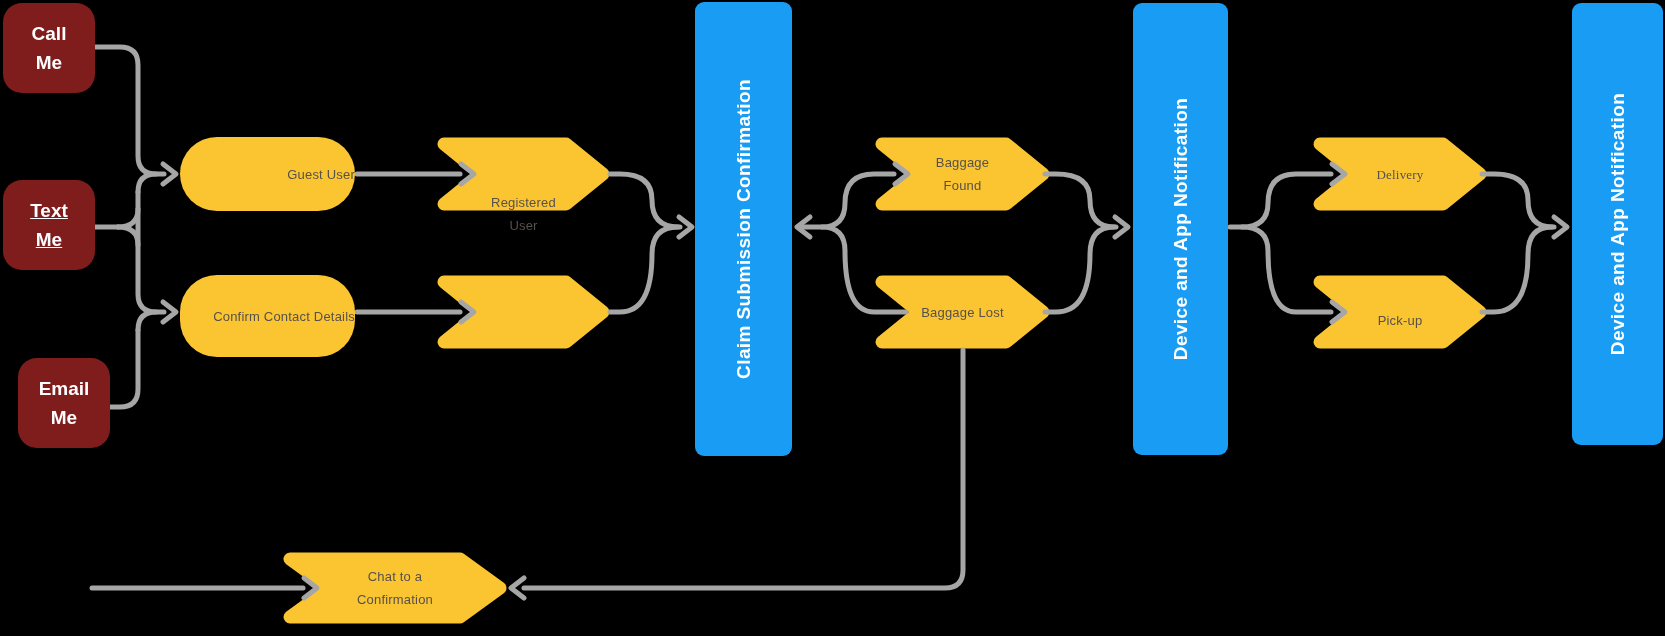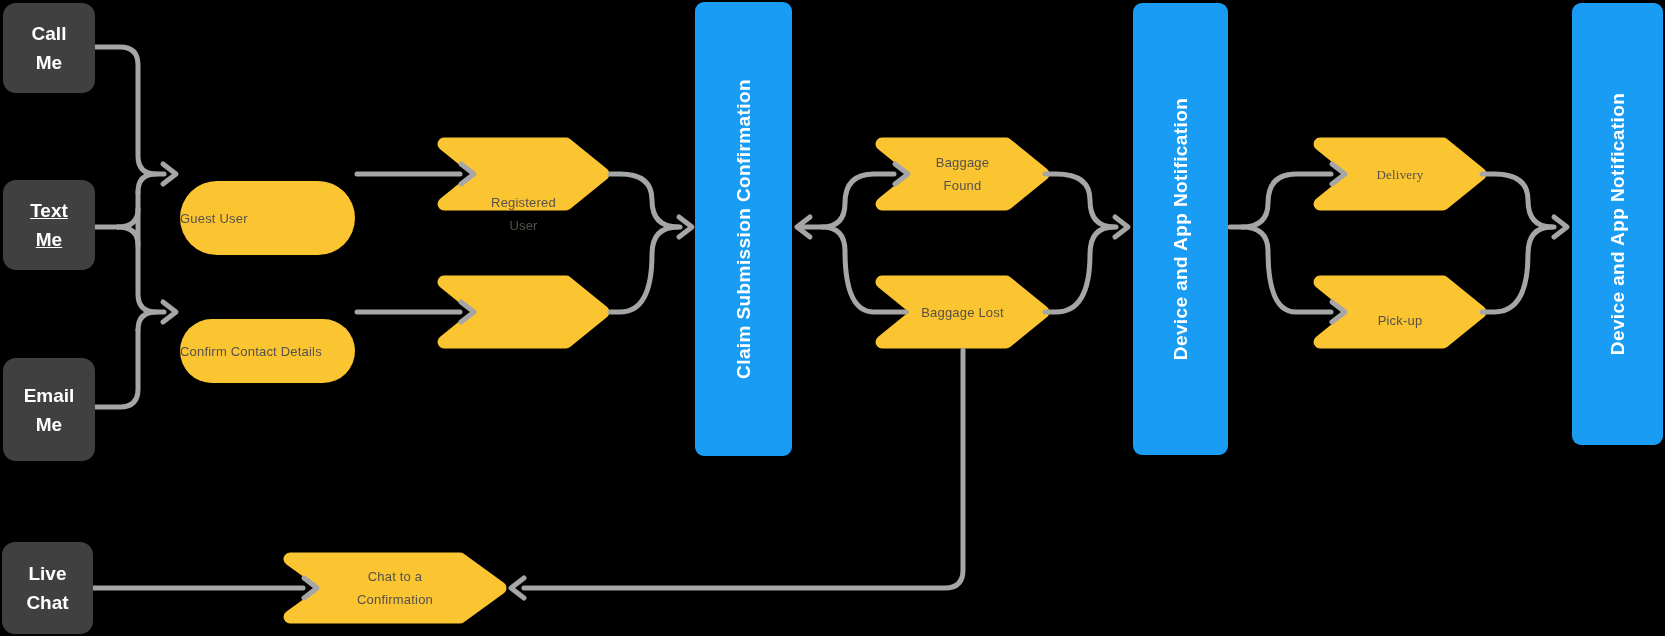--- a/index.html
+++ b/index.html
@@ -13,7 +13,7 @@
     align-items:center; justify-content:center; text-align:center;
     color:#56514B; font-size:13px; line-height:23px; letter-spacing:0.2px; }
   .box {
-    position:absolute; z-index:2; background:#404040; border-radius:13px;
+    position:absolute; z-index:2; background:#7f1d1d; border-radius:19px;
     display:flex; flex-direction:column; align-items:center; justify-content:center;
     color:#fff; font-weight:bold; font-size:19px; line-height:29px; text-align:center;
   }

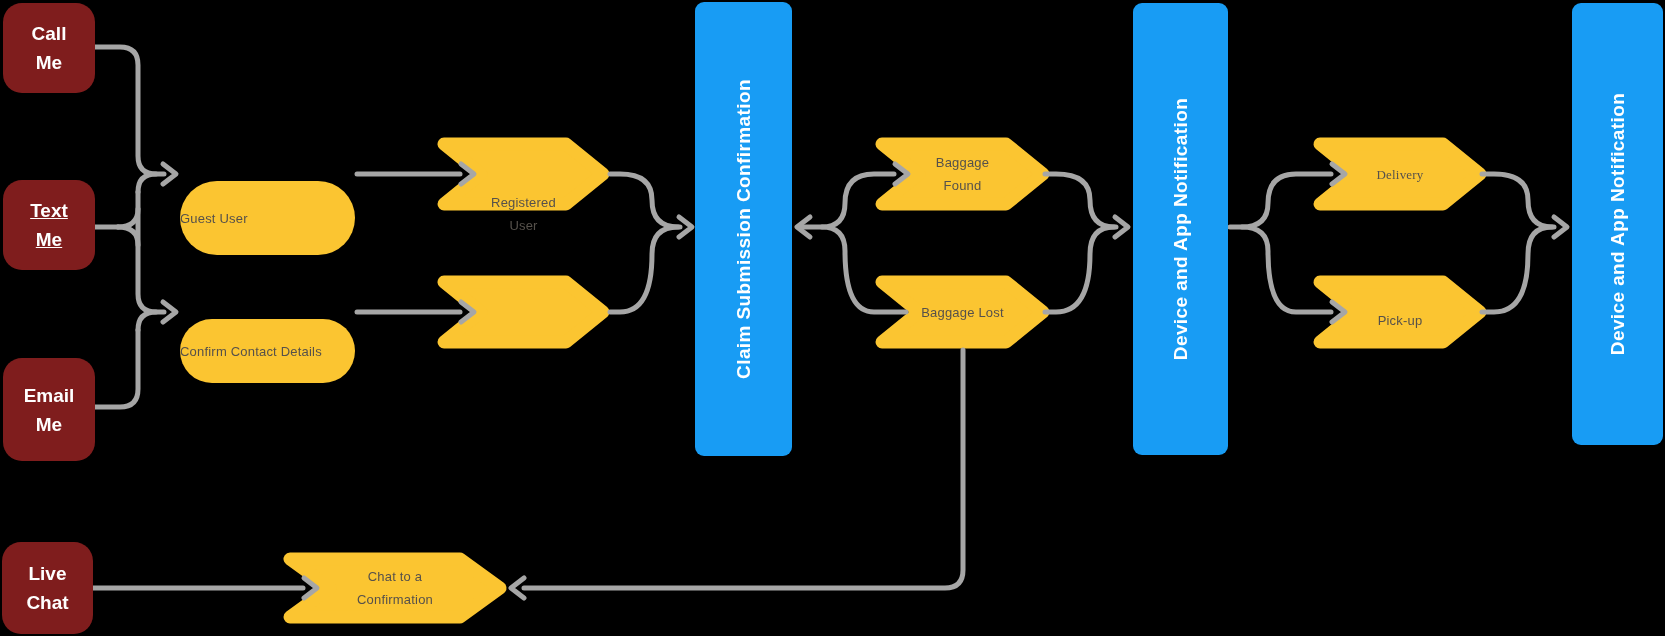--- a/index.html
+++ b/index.html
@@ -19,8 +19,8 @@
   }
   .pill {
     position:absolute; z-index:2; background:#FBC531; border-radius:37px;
-    display:flex; align-items:center; justify-content:flex-start; text-align:center;
-    color:#56514B; font-size:13px; letter-spacing:0.2px;margin-top:44px;
+    display:flex; align-items:center; justify-content:flex-end; text-align:center;
+    color:#56514B; font-size:13px; letter-spacing:0.2px;
   }
   .bar {
     position:absolute; z-index:2; background:#189CF4; border-radius:9px;

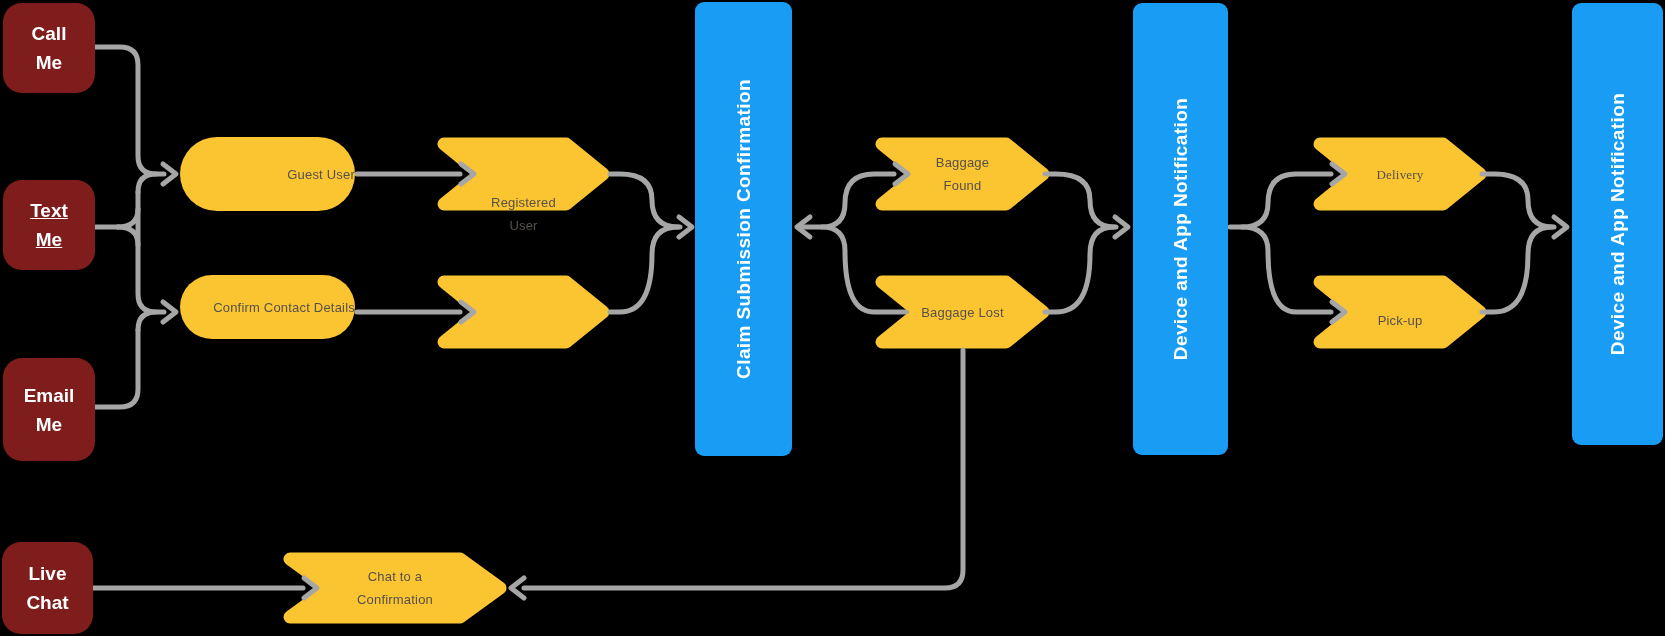--- a/index.html
+++ b/index.html
@@ -117,7 +117,7 @@
   <div class="pill" style="left:180px; top:137px; width:175px; height:74px;">
     <span>Guest User</span>
   </div>
-  <div class="pill" style="left:180px; top:275px; width:175px; height:64px;">
+  <div class="pill" style="left:180px; top:275px; width:175px; height:82px;">
     <span>Confirm Contact Details</span>
   </div>
 

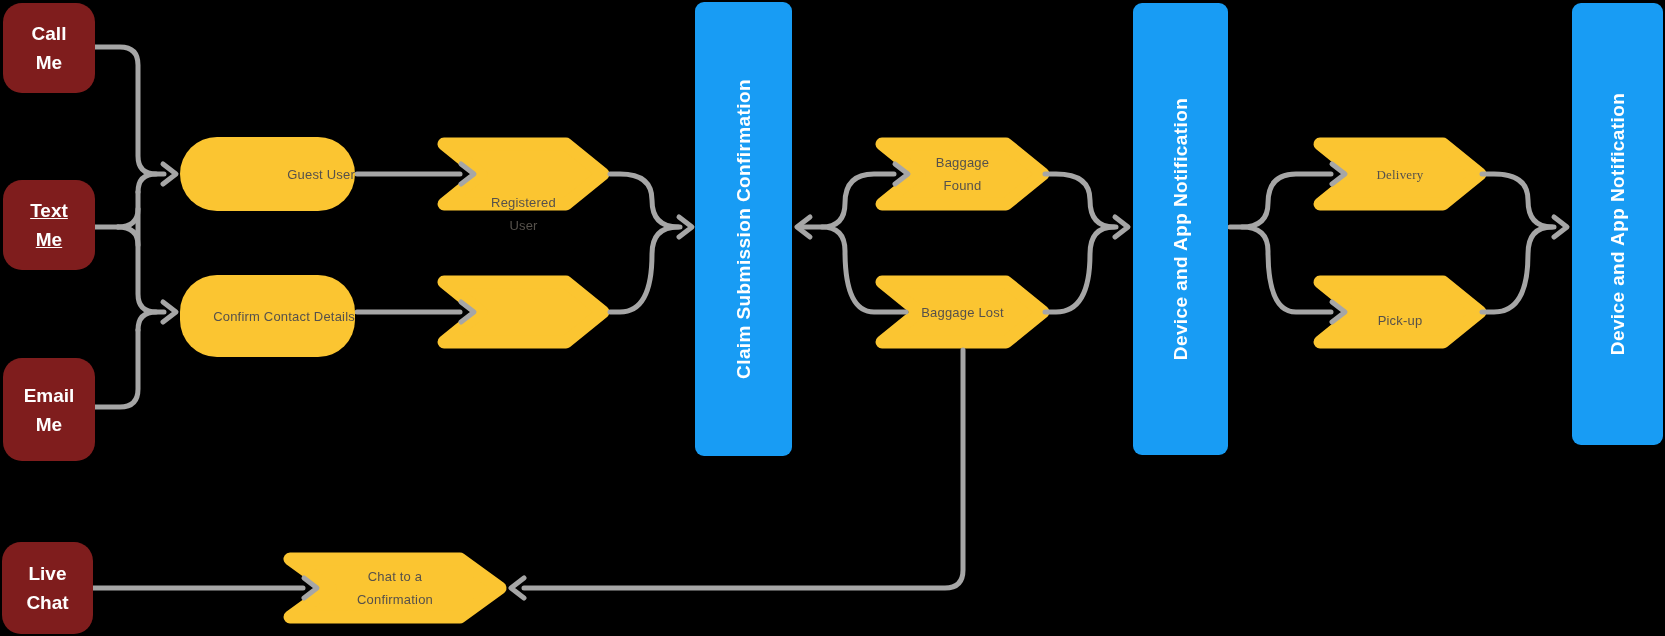--- a/index.html
+++ b/index.html
@@ -105,7 +105,7 @@
     <span class="lline">Text</span>
     <span class="lline">Me</span>
   </div>
-  <div class="box" style="left:3px; top:358px; width:92px; height:103px;">
+  <div class="box" style="left:18px; top:358px; width:92px; height:90px;">
     <span class="lline">Email</span>
     <span class="lline">Me</span>
   </div>

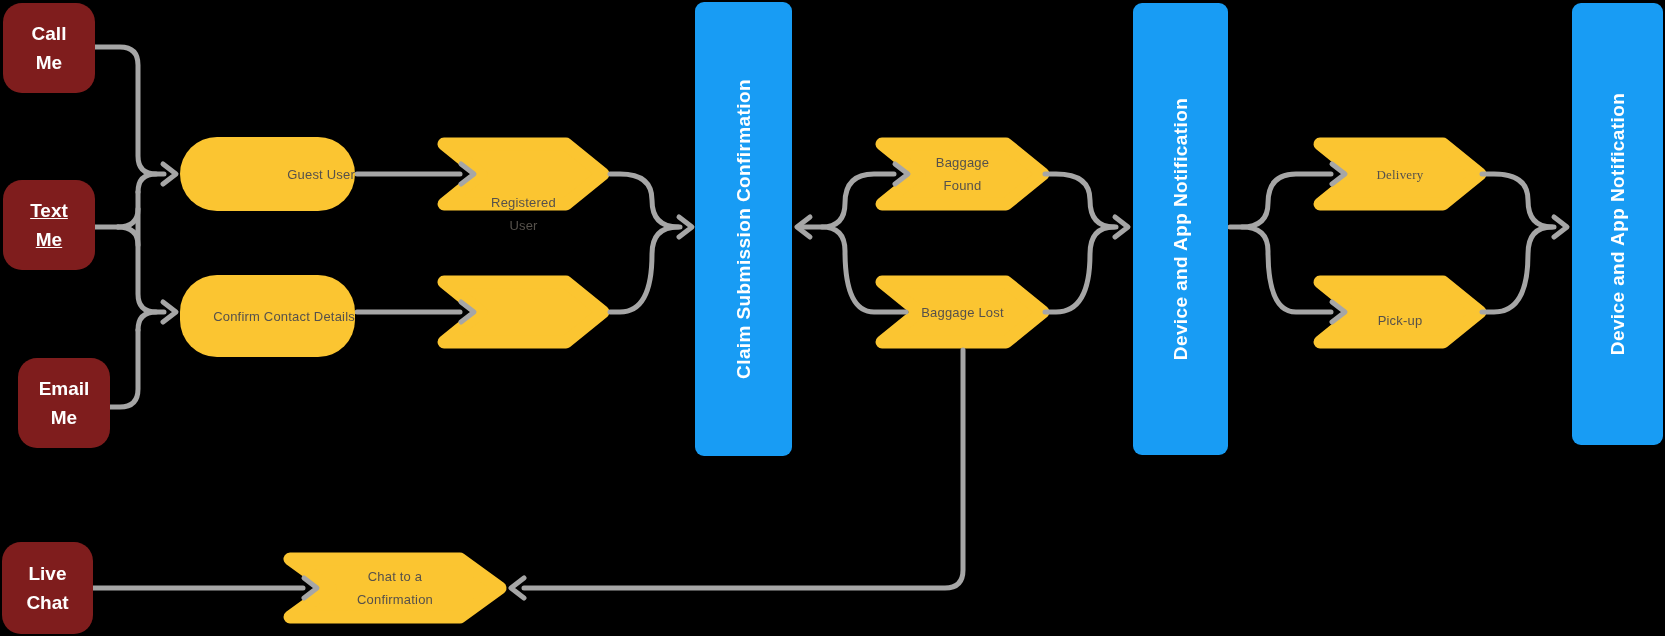--- a/index.html
+++ b/index.html
@@ -109,10 +109,6 @@
     <span class="lline">Email</span>
     <span class="lline">Me</span>
   </div>
-  <div class="box" style="left:2px; top:542px; width:91px; height:92px;">
-    <span class="lline">Live</span>
-    <span class="lline">Chat</span>
-  </div>
 
   <div class="pill" style="left:180px; top:137px; width:175px; height:74px;">
     <span>Guest User</span>

